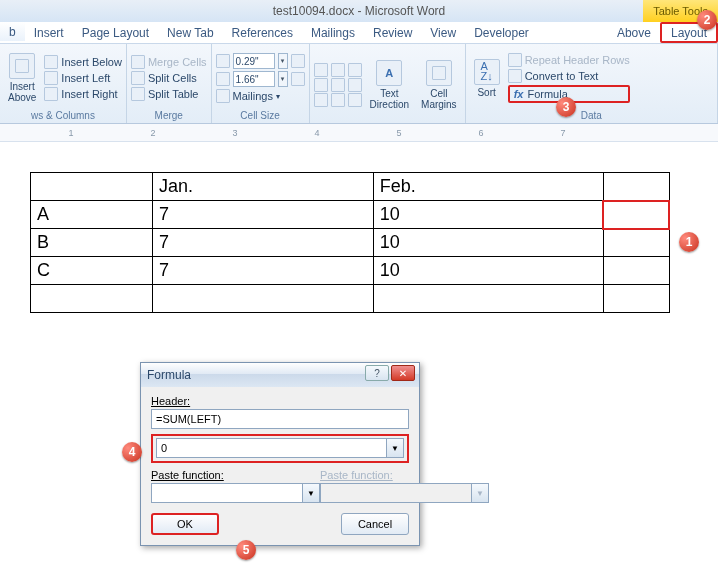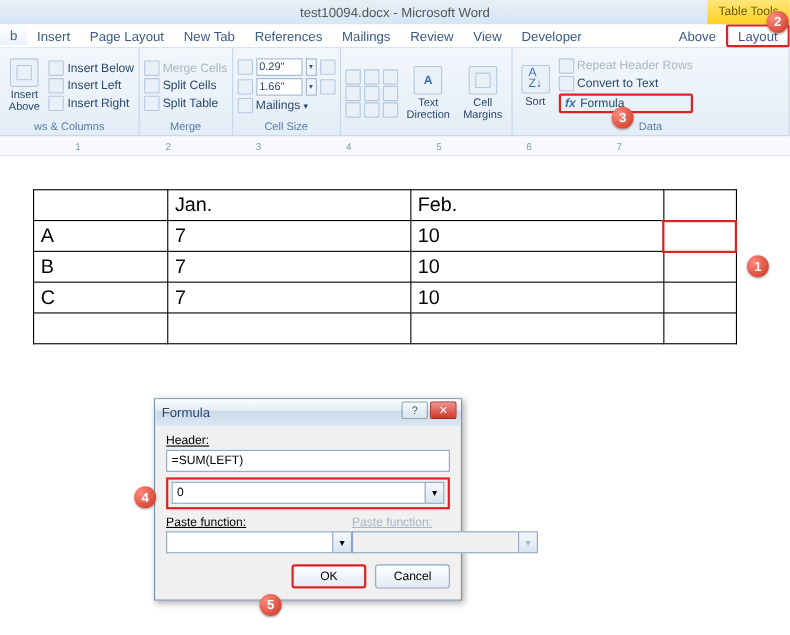--- a/index.html
+++ b/index.html
@@ -56,7 +56,7 @@
 .combo .cbtn { width:18px; height:20px; border:1px solid #8fa6c0; background:linear-gradient(#f5f9fd,#d8e4f0); display:flex; align-items:center; justify-content:center; font-size:8px; cursor:pointer; }
 .dlg-row { display:flex; margin-top:6px; }
 .dlg-row > div { flex:1; }
-.dlg-buttons { display:flex; justify-content:flex-end; gap:8px; margin-top:10px; }
+.dlg-buttons { display:flex; justify-content:space-between; gap:8px; margin-top:10px; }
 .btn { min-width:68px; height:22px; border:1px solid #8fa6c0; background:linear-gradient(#fefefe,#e2ebf5); border-radius:3px; font-size:11px; cursor:pointer; }
 .btn.ok { border:2px solid #d22; }
 

